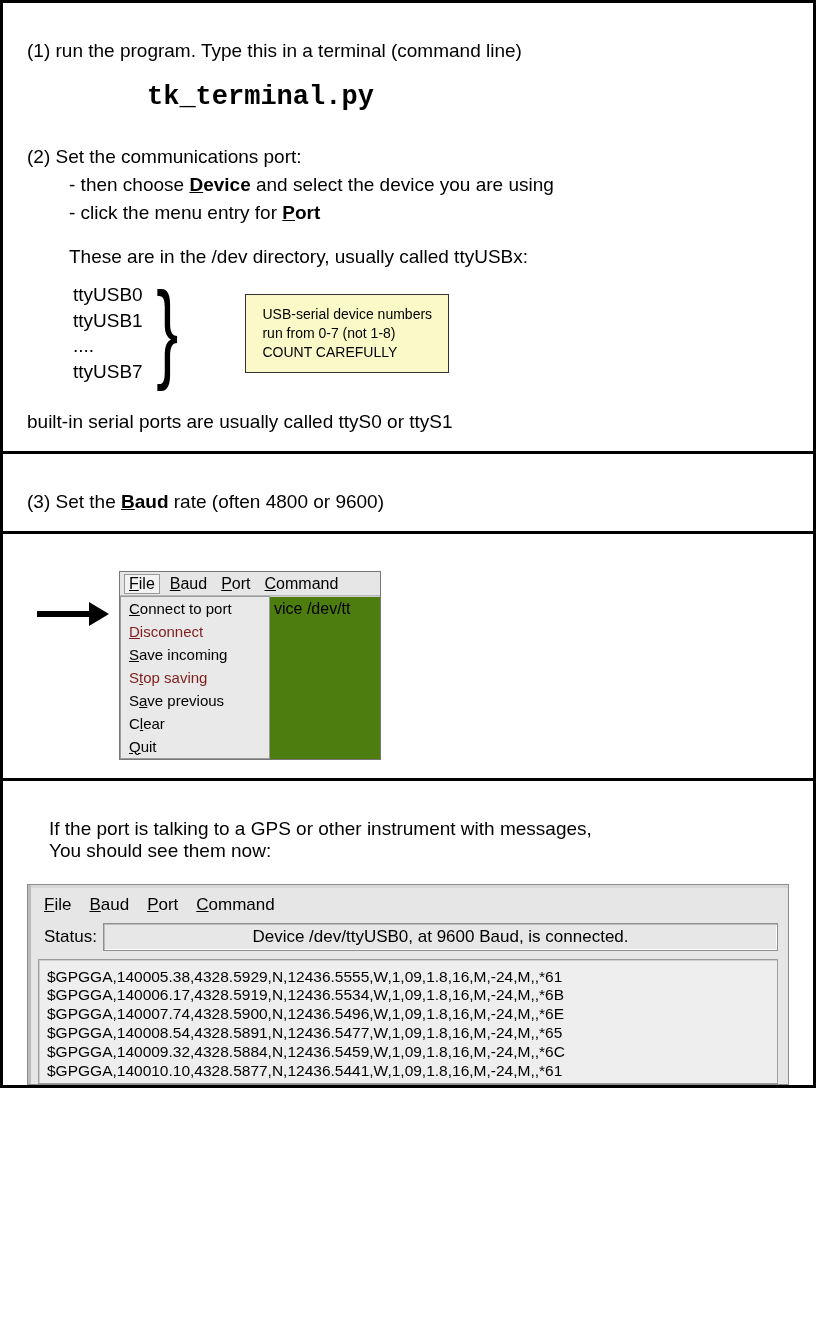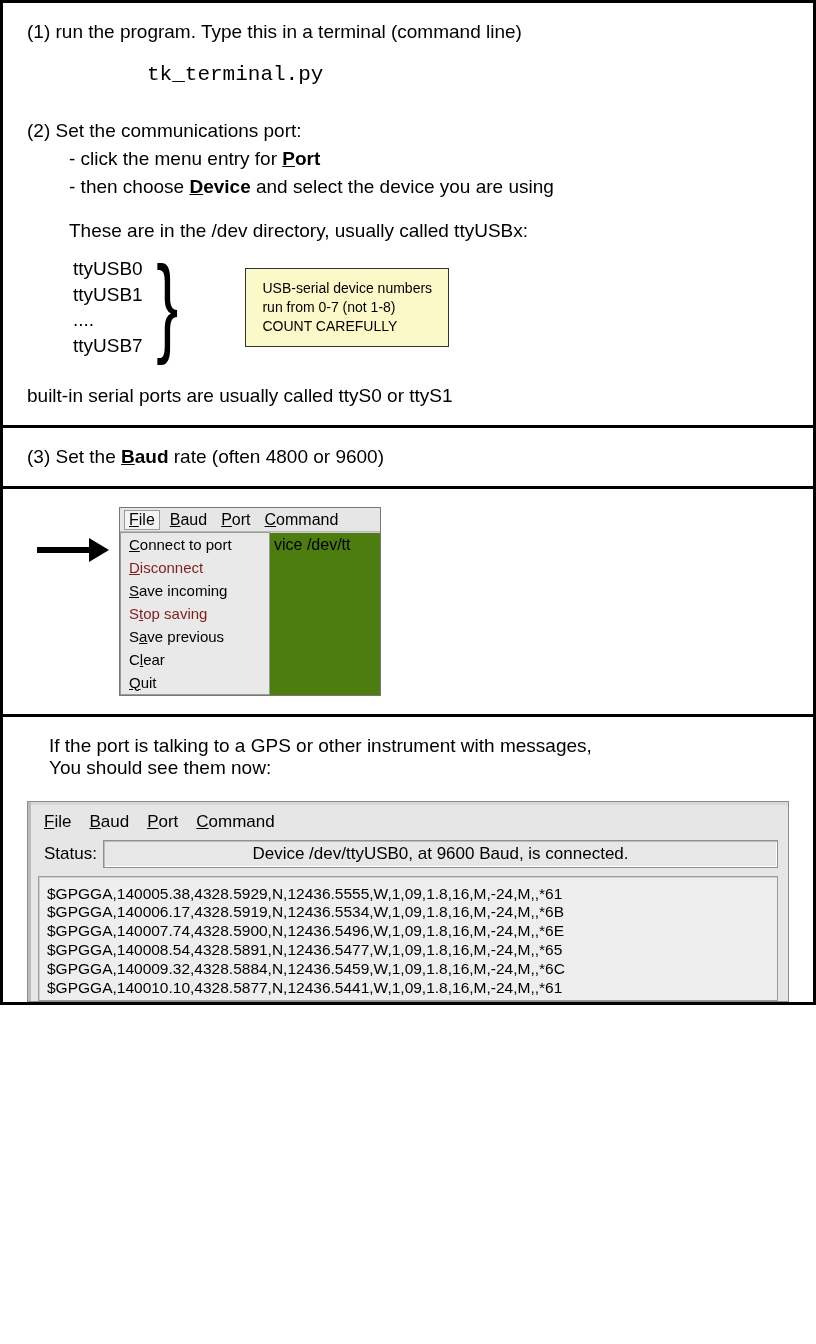--- a/index.html
+++ b/index.html
@@ -19,6 +19,7 @@
   .section {
     border-bottom: 3px solid #000;
     padding: 18px 24px 18px 24px;
+    margin-top: 19px;
   }
   .section:last-child { border-bottom: none; }
   .step-line { margin-bottom: 6px; }

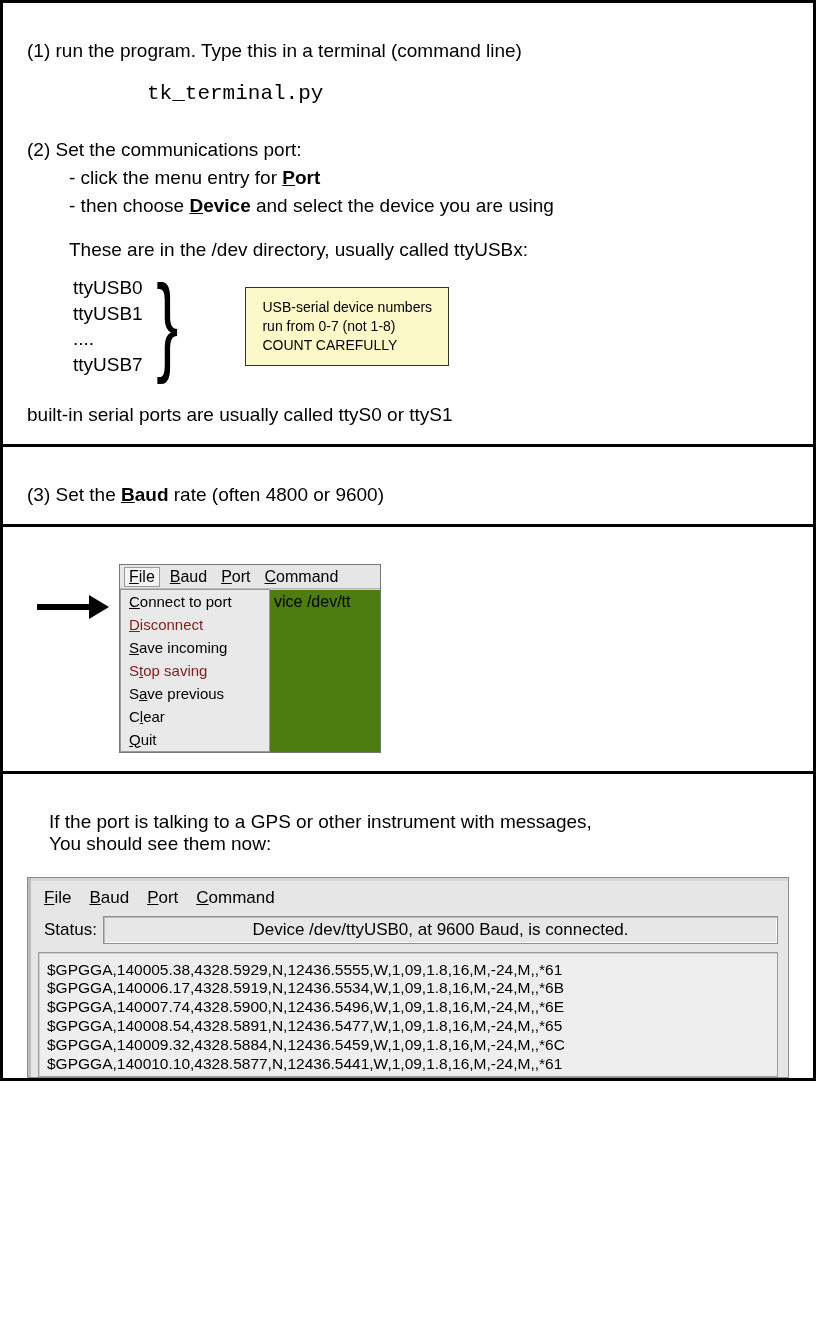--- a/index.html
+++ b/index.html
@@ -24,7 +24,7 @@
   .section:last-child { border-bottom: none; }
   .step-line { margin-bottom: 6px; }
   .indent1 { padding-left: 42px; }
-  .mono { font-family: "Courier New", monospace; font-weight: normal; font-size: 21px; }
+  .mono { font-family: "Courier New", monospace; font-weight: bold; font-size: 27px; }
   .cmd-wrap { margin: 20px 0 34px 120px; }
   .u { text-decoration: underline; }
   b { font-weight: bold; }

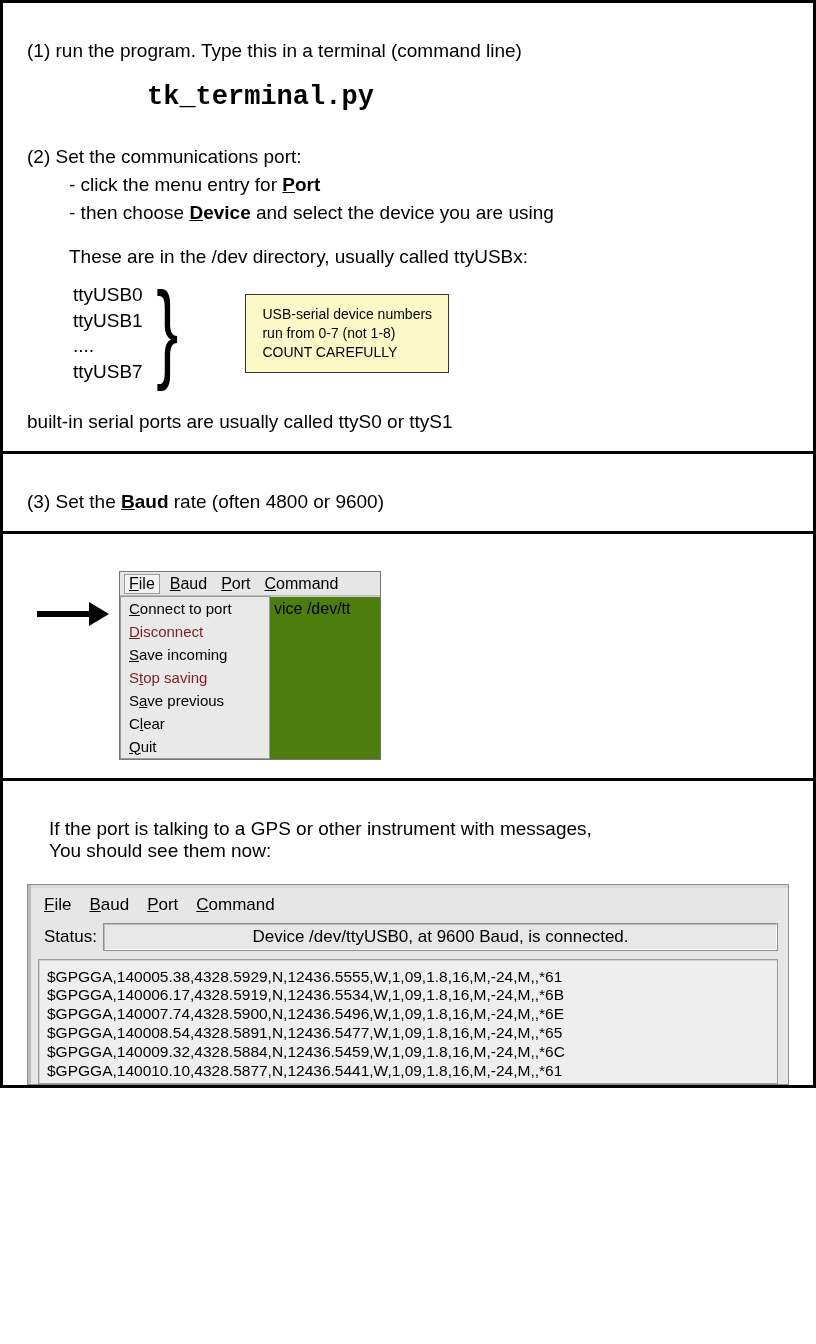--- a/index.html
+++ b/index.html
@@ -176,10 +176,10 @@
 
     <div class="step-line">(2) Set the communications port:</div>
     <div class="step-line indent1">
+      <span>- then choose </span><b><span class="u">D</span><span>evice</span></b><span> and select the device you are using</span>
+    </div>
+    <div class="step-line indent1">
       <span>- click the menu entry for </span><b><span class="u">P</span><span>ort</span></b>
-    </div>
-    <div class="step-line indent1">
-      <span>- then choose </span><b><span class="u">D</span><span>evice</span></b><span> and select the device you are using</span>
     </div>
 
     <div class="step-line indent1" style="margin-top:22px">These are in the /dev directory, usually called ttyUSBx:</div>

